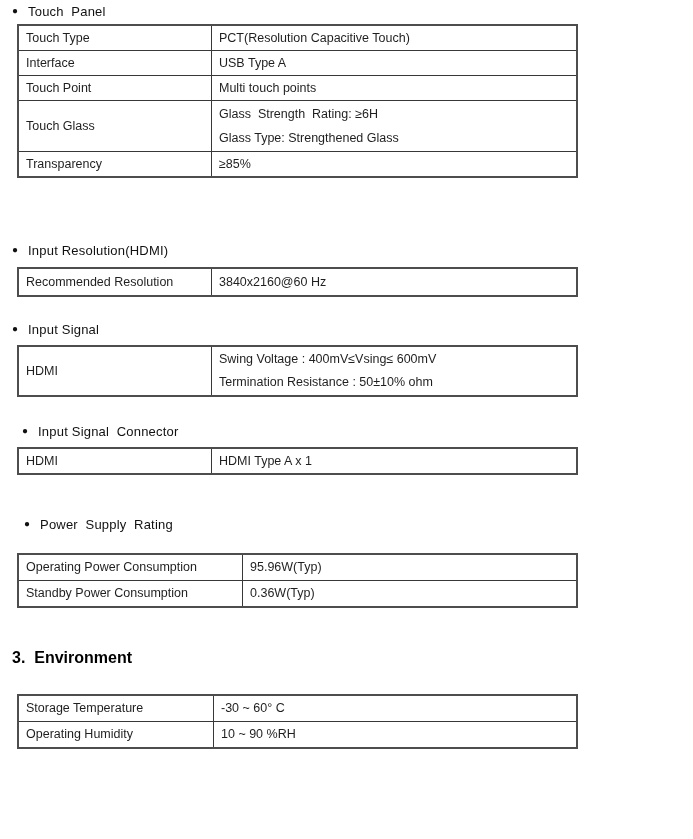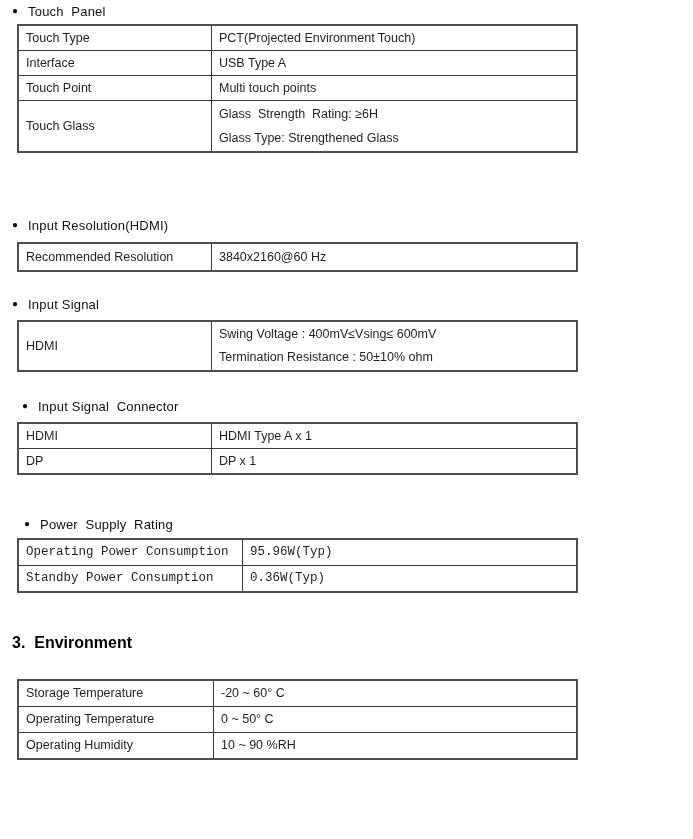--- a/index.html
+++ b/index.html
@@ -102,7 +102,7 @@
     <tbody>
         <tr>
       <td class="c1 ws">Touch Type</td>
-      <td class="ws">PCT(Projected Environment Touch)</td>
+      <td class="ws">PCT(Resolution Capacitive Touch)</td>
     </tr>
     <tr>
       <td class="c1 ws">Interface</td>

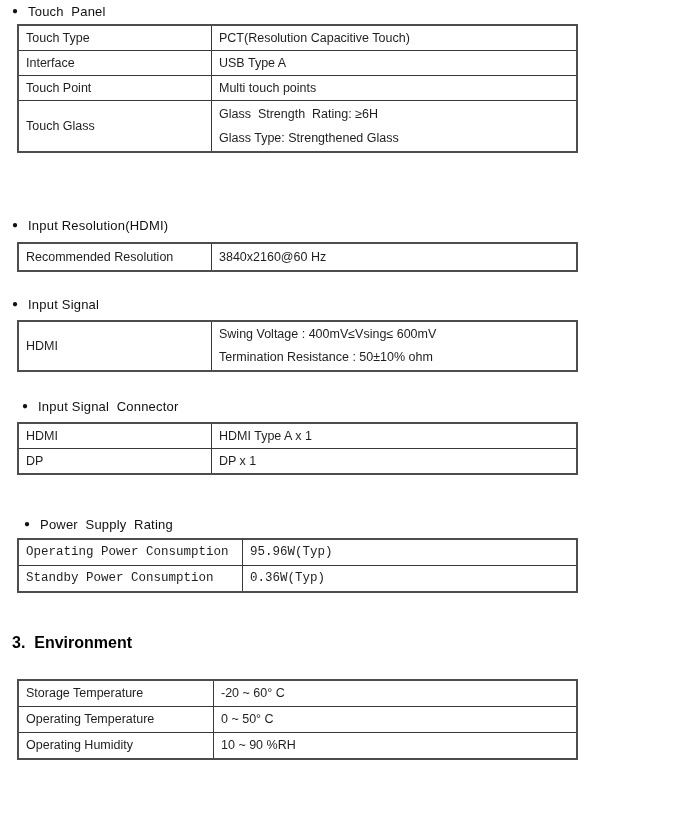--- a/index.html
+++ b/index.html
@@ -121,6 +121,10 @@
         </div>
       </td>
     </tr>
+    <tr>
+      <td class="c1 ws">Transparency</td>
+      <td class="ws">≥85%</td>
+    </tr>
   </tbody>
     </table>
 

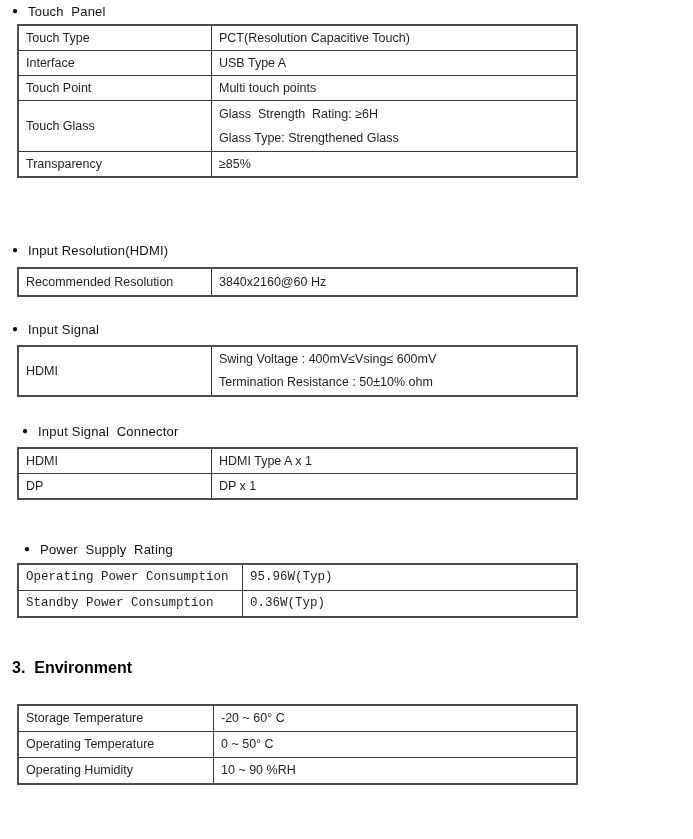--- a/index.html
+++ b/index.html
@@ -169,10 +169,6 @@
       <td class="c1 ws">HDMI</td>
       <td class="ws">HDMI Type A x 1</td>
     </tr>
-    <tr>
-      <td class="c1 ws">DP</td>
-      <td class="ws">DP x 1</td>
-    </tr>
   </tbody>
     </table>
 

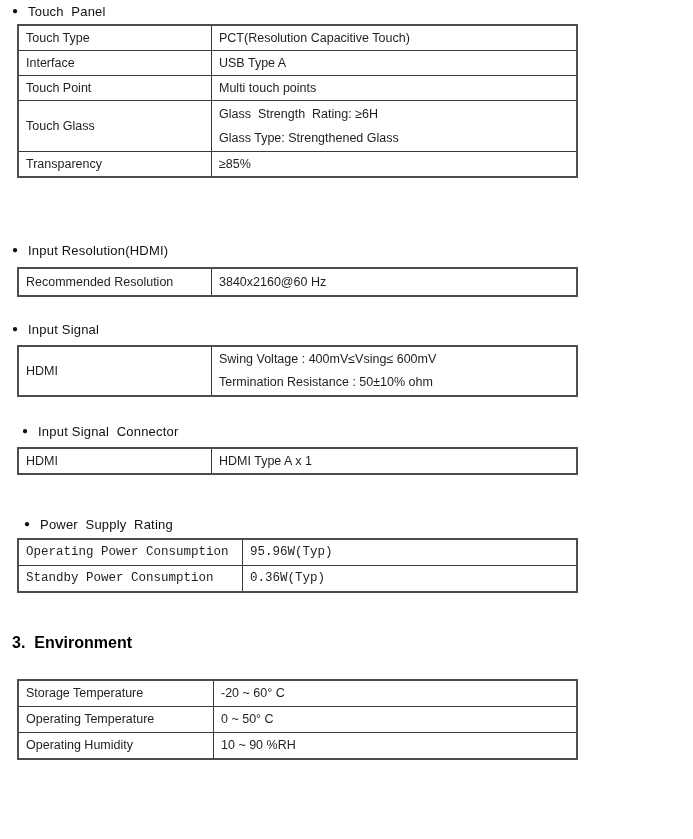--- a/index.html
+++ b/index.html
@@ -85,7 +85,7 @@
   .mt-h4   { margin-top: 27px; margin-left: 22px; }
   .mt-t4   { margin-top: 7px; }
   .mt-h5   { margin-top: 42px; margin-left: 24px; }
-  .mt-t5   { margin-top: 5px; font-family: Liberation Mono, monospace; }
+  .mt-t5   { margin-top: 20px; }
   .mt-env  { margin-top: 40px; }
   .mt-t6   { margin-top: 26px; }
 </style>

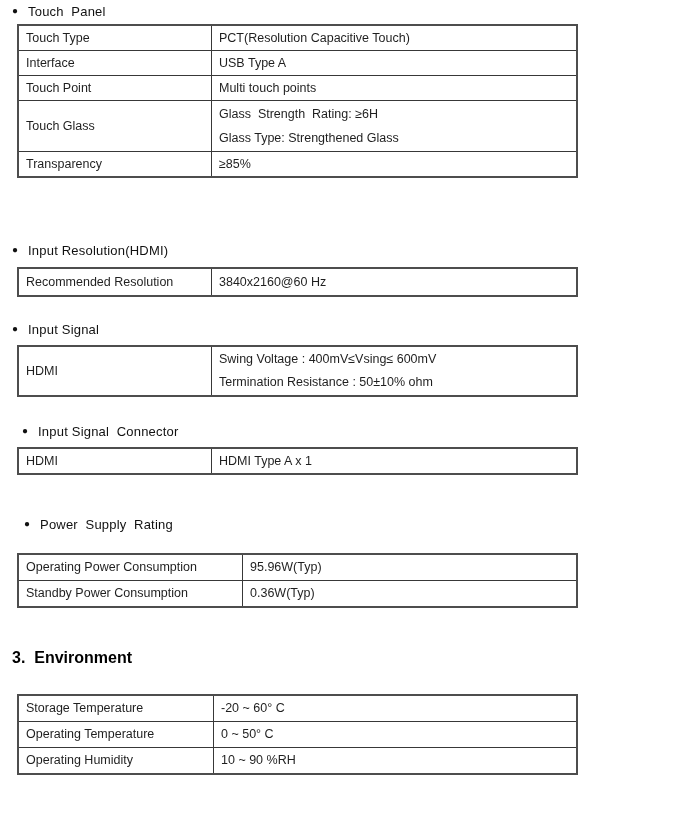--- a/index.html
+++ b/index.html
@@ -194,7 +194,7 @@
     <tbody>
         <tr class="h25">
       <td class="c1 ws">Storage Temperature</td>
-      <td class="ws">-20 ~ 60° C</td>
+      <td class="ws">-30 ~ 60° C</td>
     </tr>
     <tr class="h25">
       <td class="c1 ws">Operating Temperature</td>

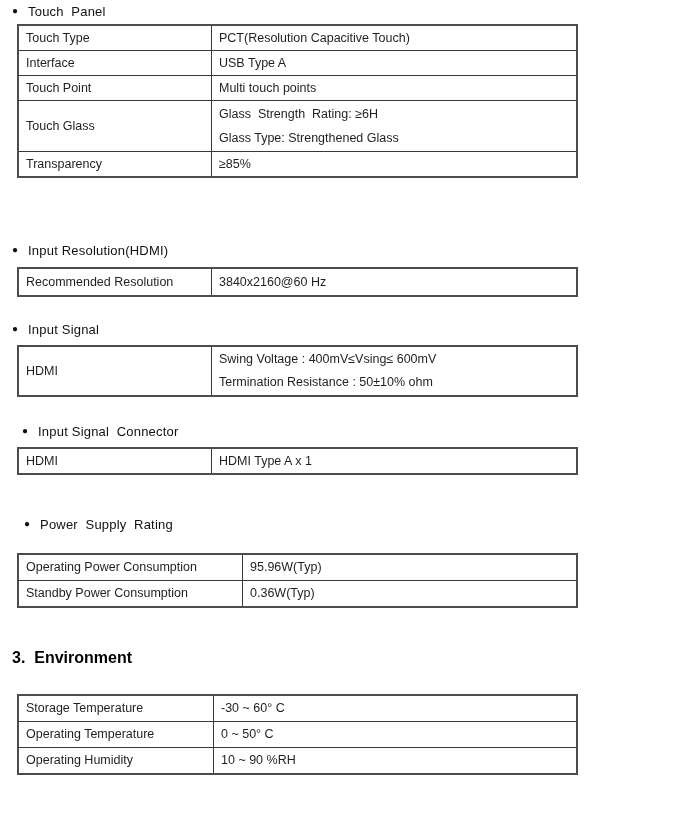--- a/index.html
+++ b/index.html
@@ -197,10 +197,6 @@
       <td class="ws">-30 ~ 60° C</td>
     </tr>
     <tr class="h25">
-      <td class="c1 ws">Operating Temperature</td>
-      <td class="ws">0 ~ 50° C</td>
-    </tr>
-    <tr class="h25">
       <td class="c1 ws">Operating Humidity</td>
       <td class="ws">10 ~ 90 %RH</td>
     </tr>

